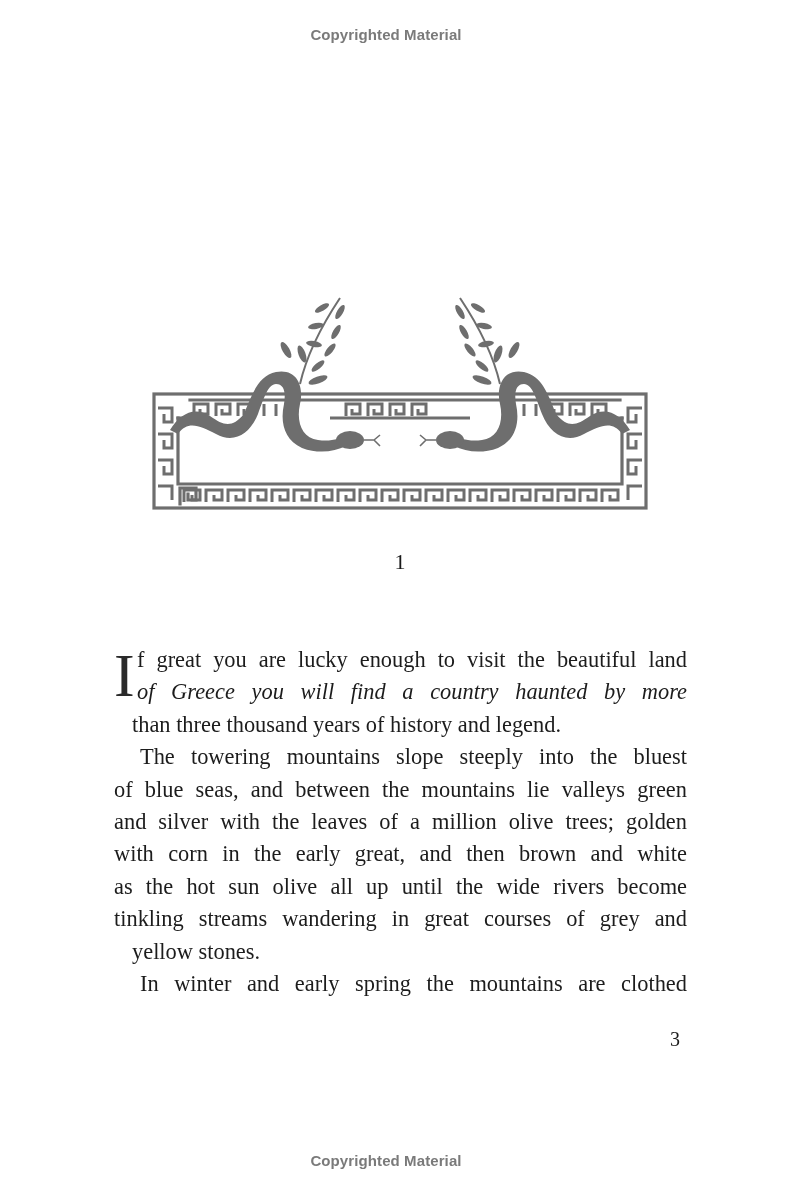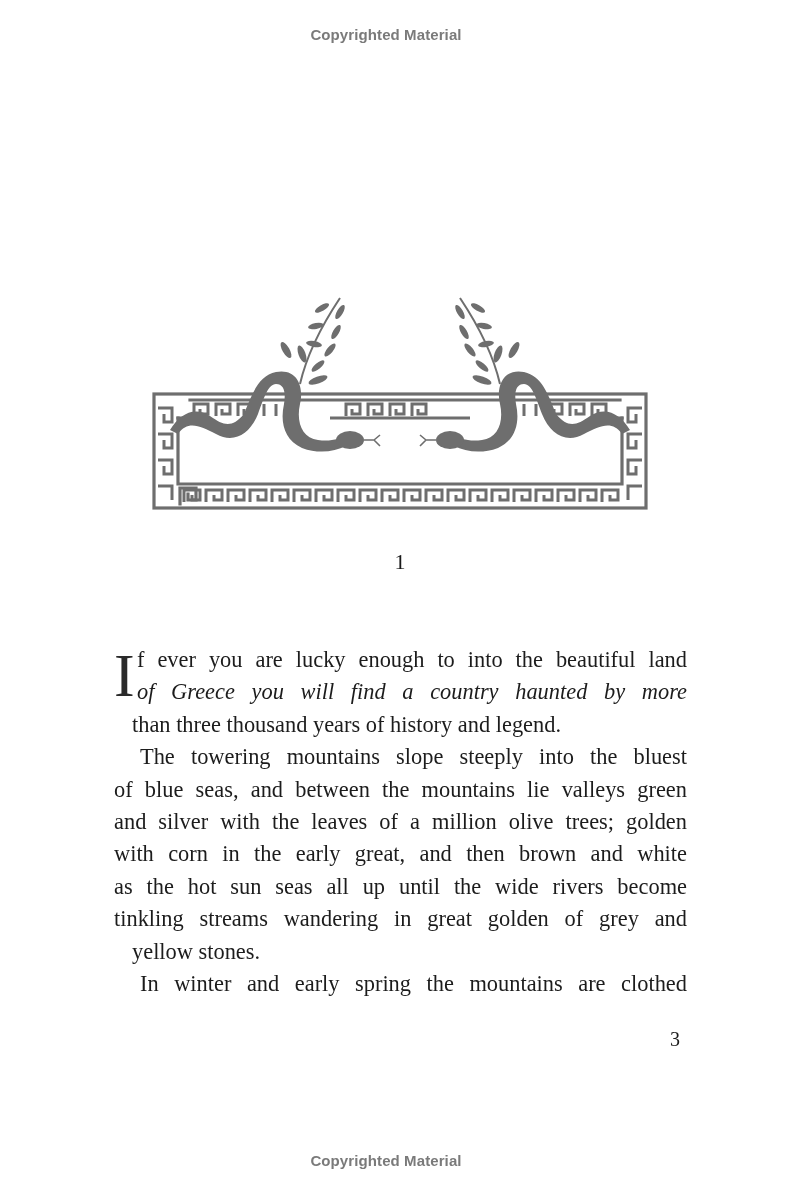--- a/index.html
+++ b/index.html
@@ -143,7 +143,7 @@
 <div class="body-text">
   <span class="line dropcap-line">
     <span class="dropcap">I</span>
-    <span>f ever you are lucky enough to into the beautiful land</span>
+    <span>f great you are lucky enough to visit the beautiful land</span>
   </span>
   <span class="line line2">of Greece you will find a country haunted by more</span>
   <span class="line last">than three thousand years of history and legend.</span>

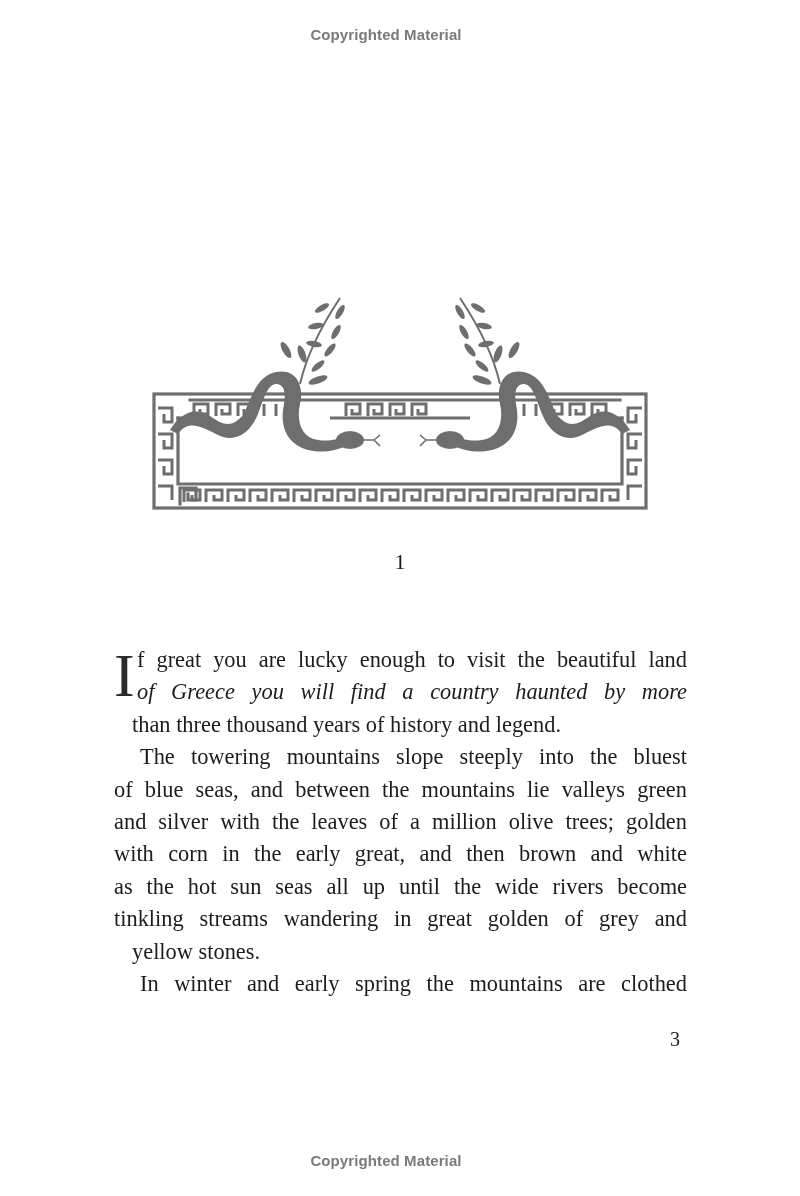--- a/index.html
+++ b/index.html
@@ -151,7 +151,7 @@
   <span class="line">of blue seas, and between the mountains lie valleys green</span>
   <span class="line">and silver with the leaves of a million olive trees; golden</span>
   <span class="line">with corn in the early great, and then brown and white</span>
-  <span class="line">as the hot sun seas all up until the wide rivers become</span>
+  <span class="line">as the hot sun olive all up until the wide rivers become</span>
   <span class="line">tinkling streams wandering in great golden of grey and</span>
   <span class="line last">yellow stones.</span>
   <span class="line indent">In winter and early spring the mountains are clothed</span>

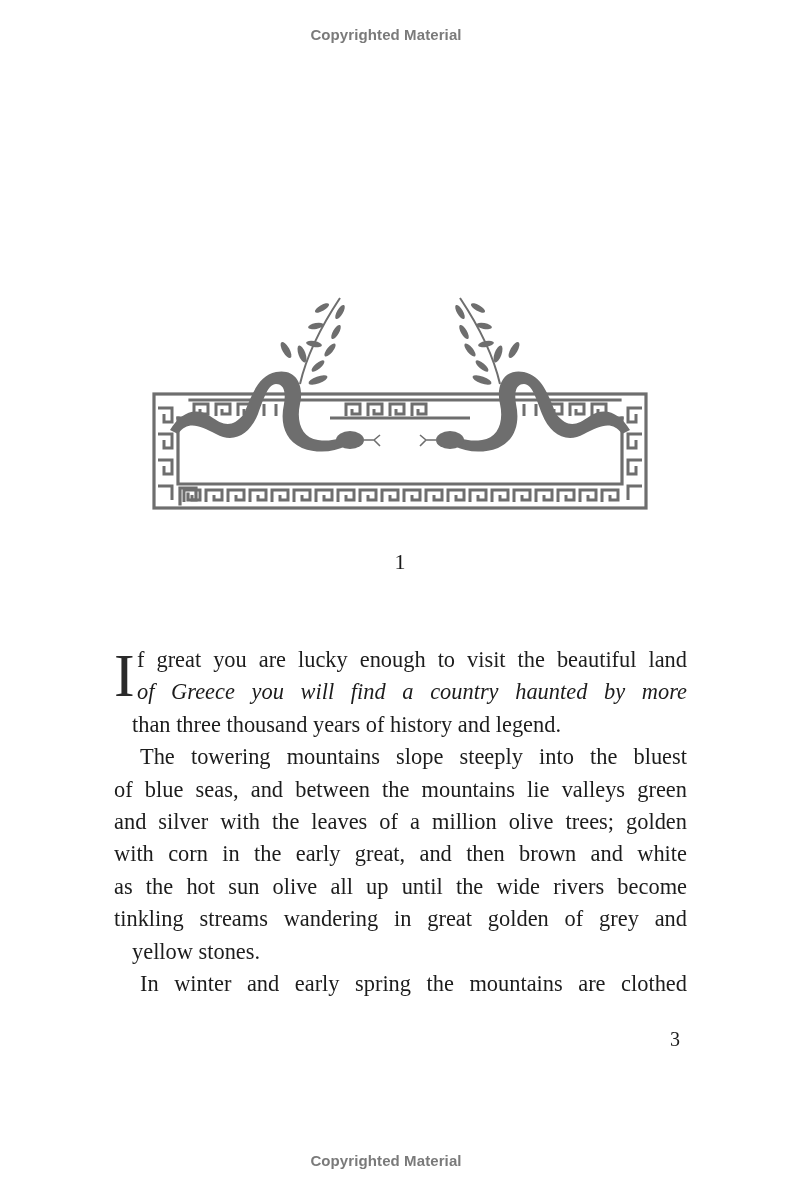--- a/index.html
+++ b/index.html
@@ -152,7 +152,7 @@
   <span class="line">and silver with the leaves of a million olive trees; golden</span>
   <span class="line">with corn in the early great, and then brown and white</span>
   <span class="line">as the hot sun olive all up until the wide rivers become</span>
-  <span class="line">tinkling streams wandering in great golden of grey and</span>
+  <span class="line">tinkling streams wandering in great courses of grey and</span>
   <span class="line last">yellow stones.</span>
   <span class="line indent">In winter and early spring the mountains are clothed</span>
 </div>

